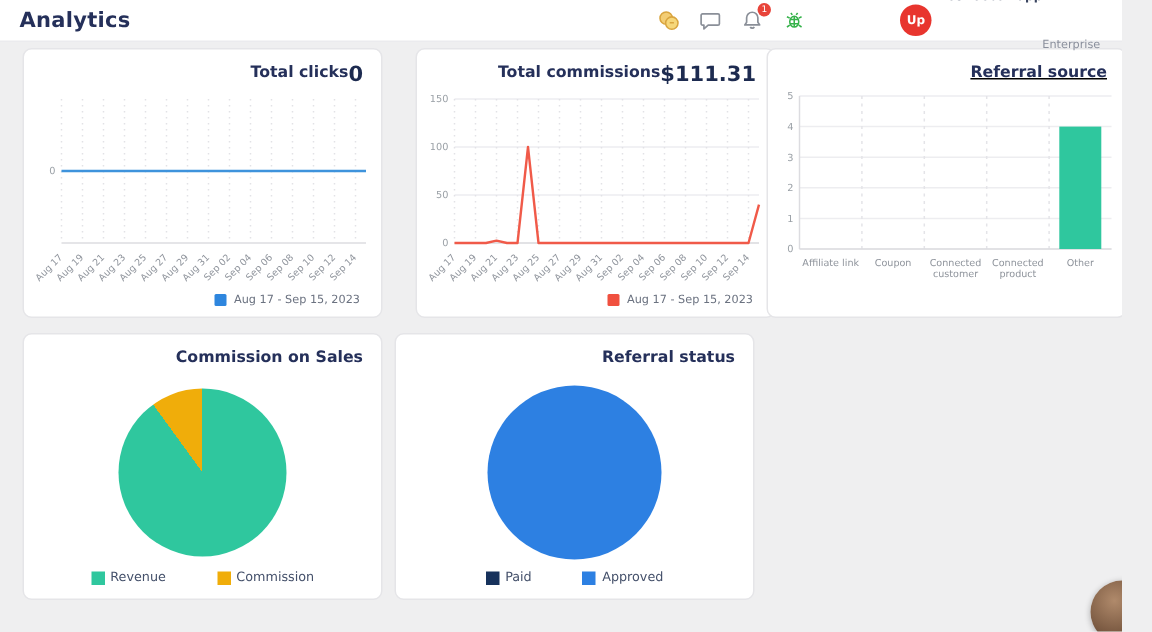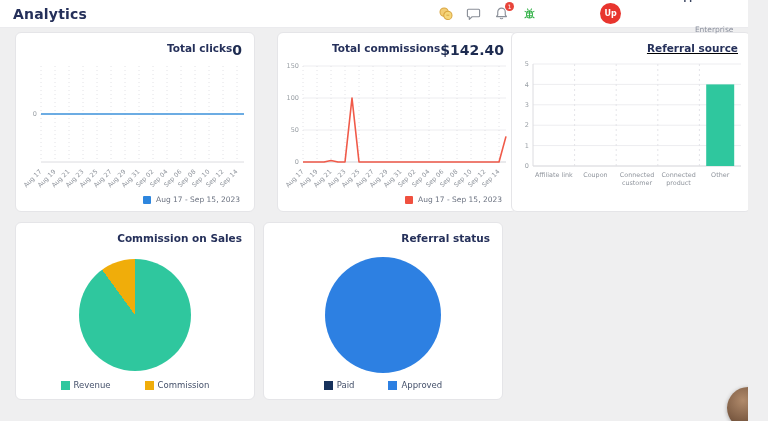--- a/index.html
+++ b/index.html
@@ -146,7 +146,7 @@
   <section class="card" style="left:263px; top:32px; width:240px; height:180px;margin-left:14px;">
     <div class="card-head">
       <span class="card-title">Total commissions</span>
-      <span class="card-value">$142.40</span>
+      <span class="card-value">$111.31</span>
     </div>
     <div class="chart-wrap">
       <svg id="chart-comm" width="228" height="136" viewBox="0 0 228 136">

